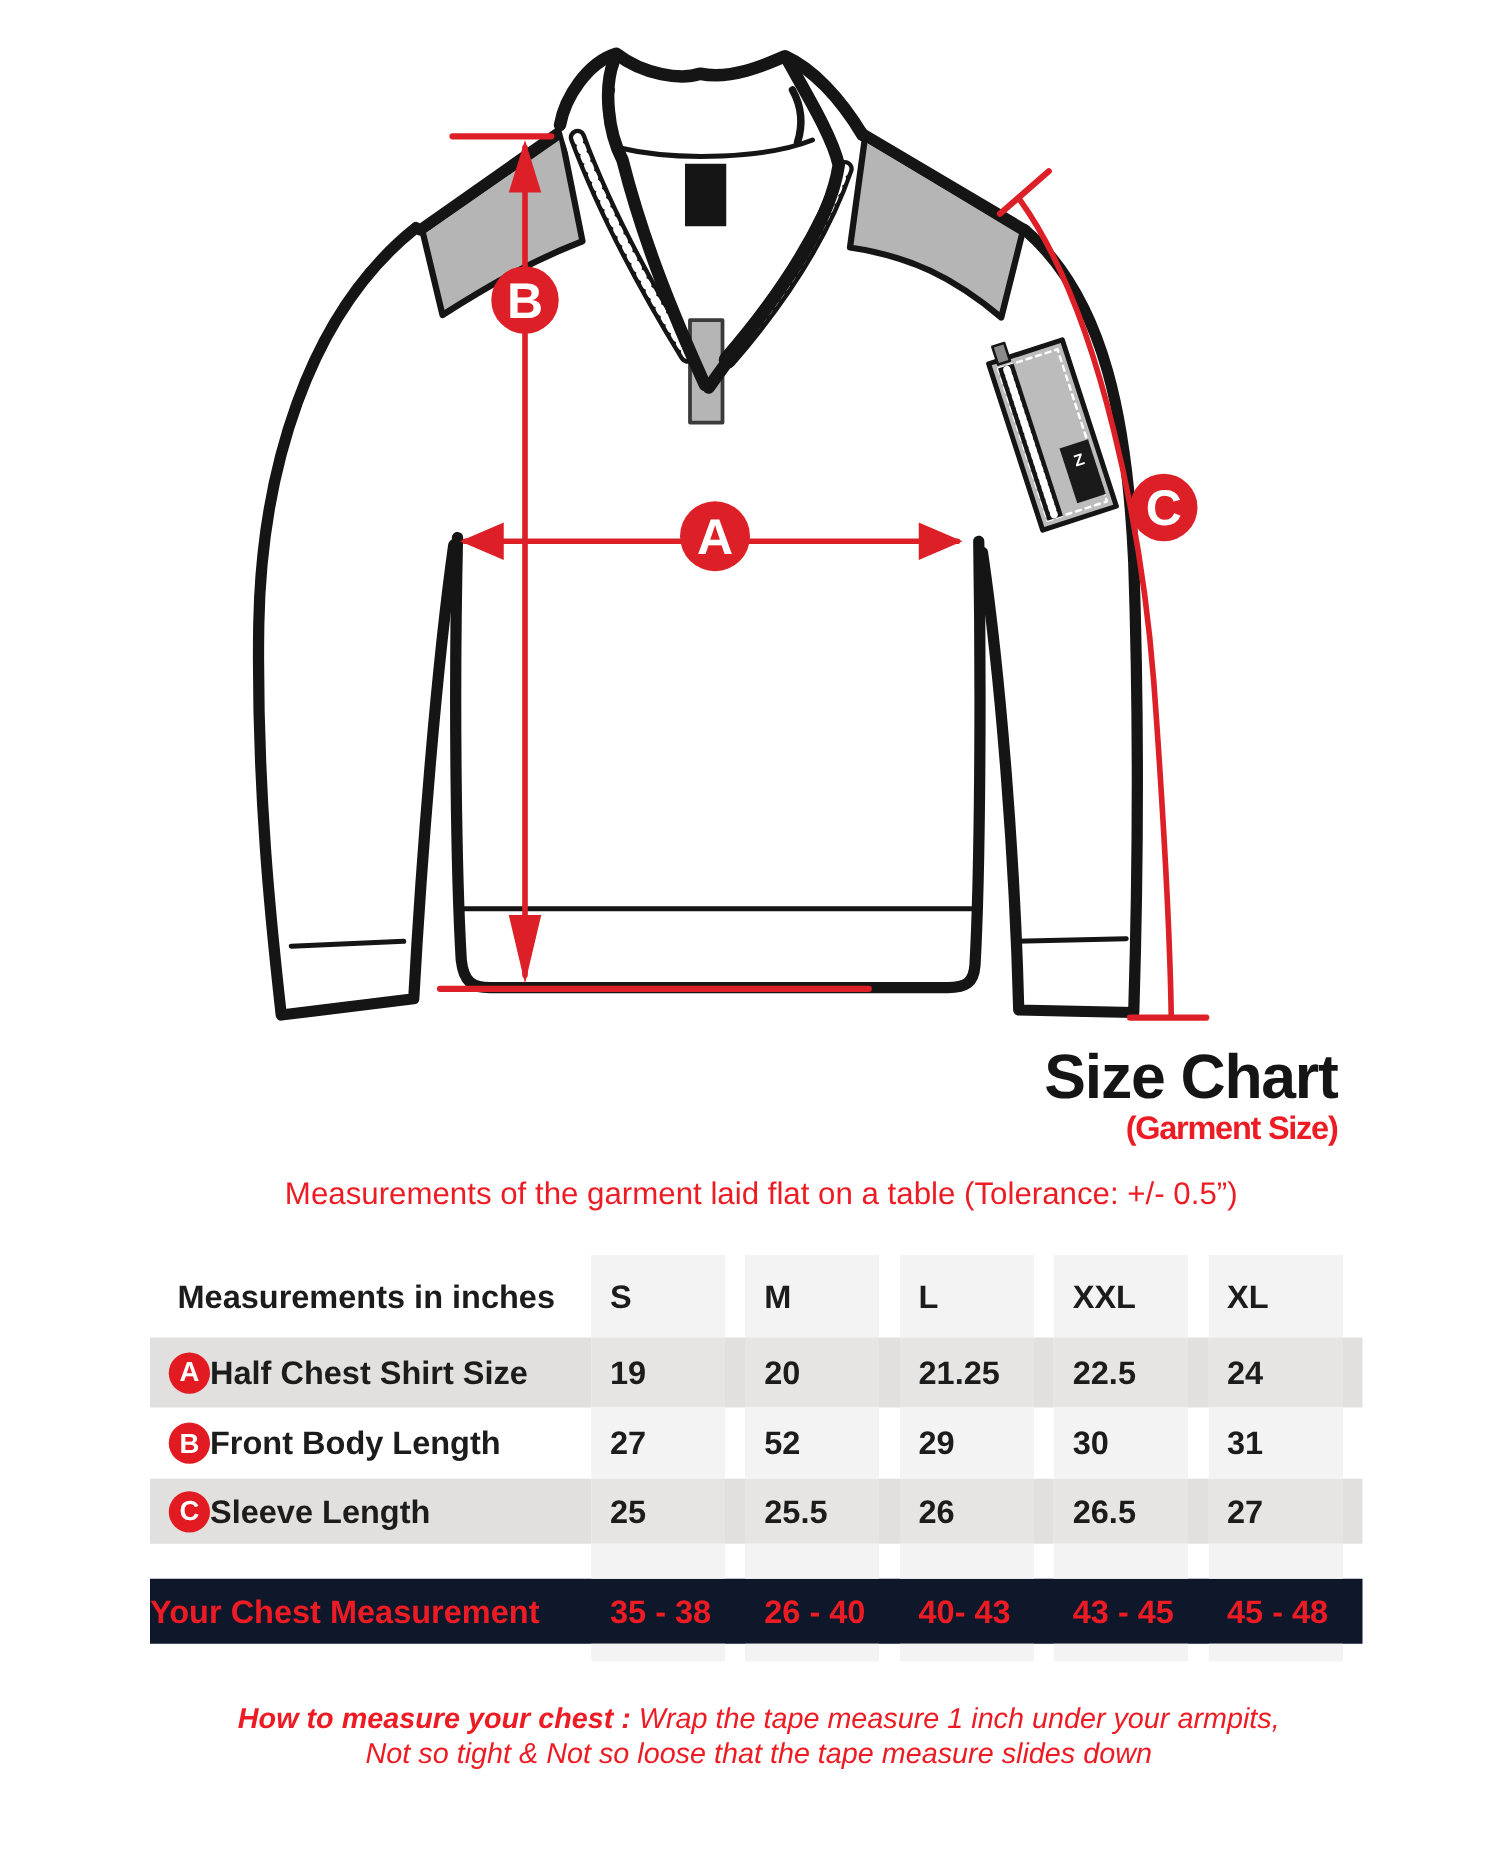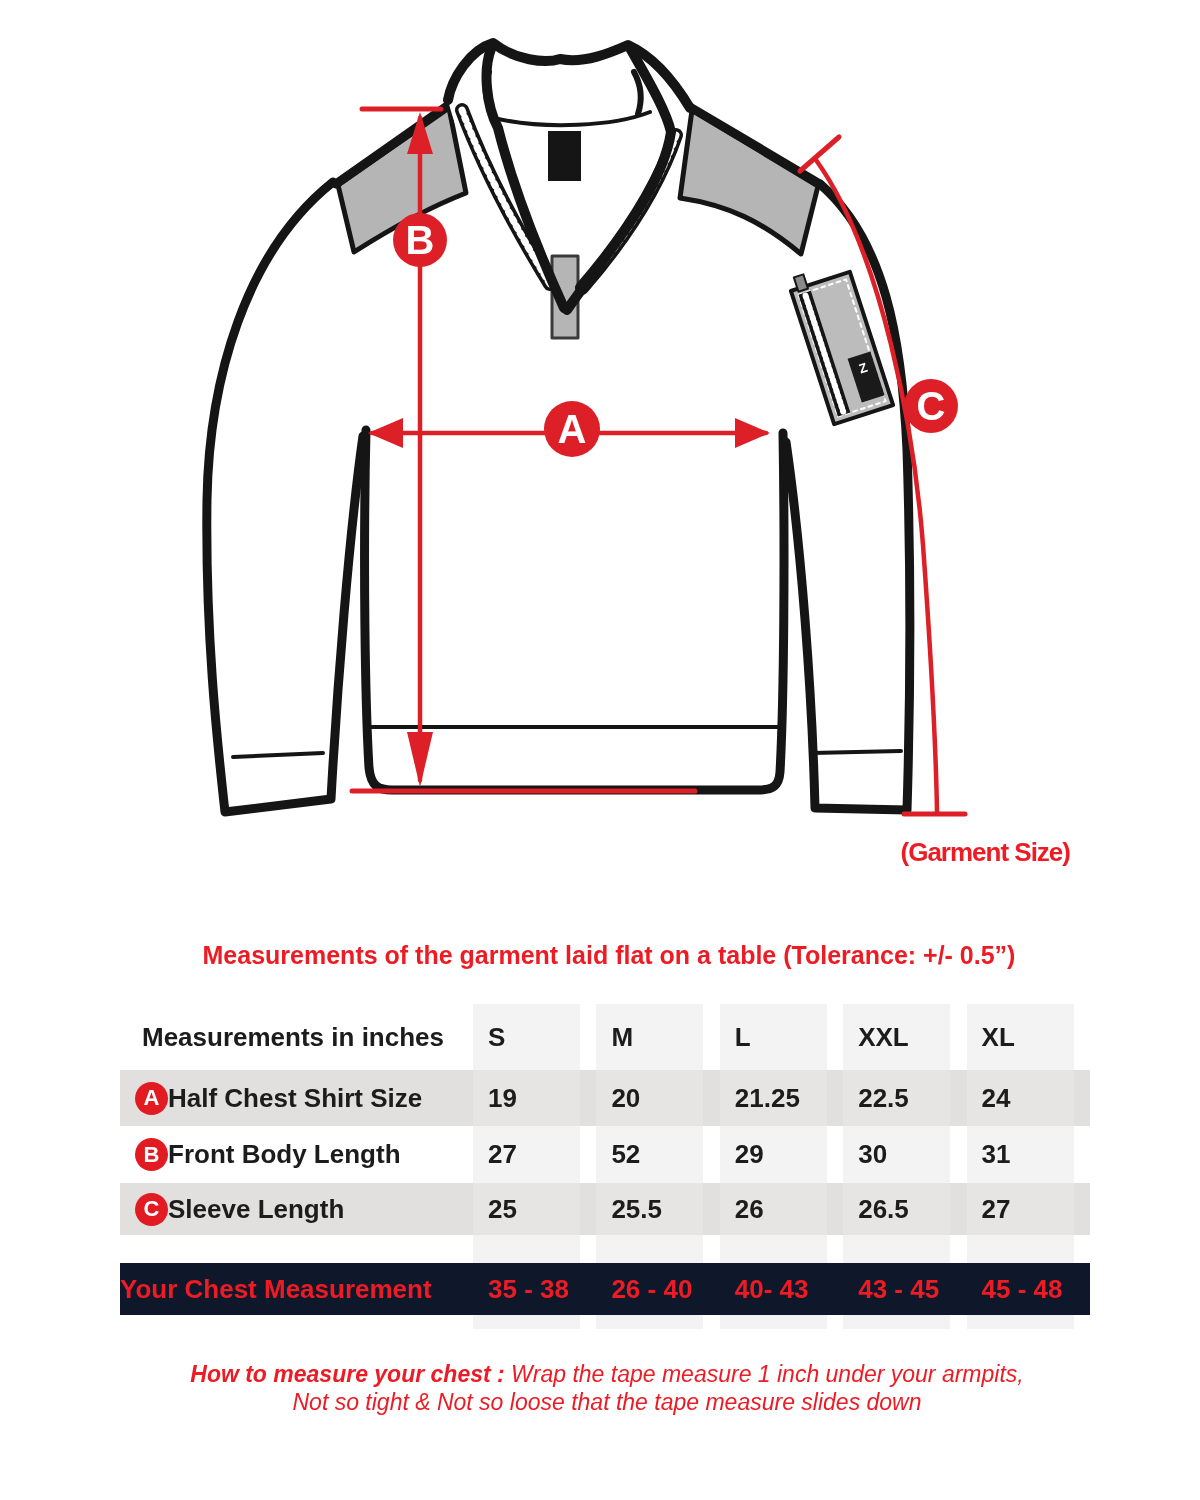--- a/index.html
+++ b/index.html
@@ -127,6 +127,7 @@
   </svg>
 
   <div class="title-block">
+    <div class="title-main">Size Chart</div>
     <div class="title-sub">(Garment Size)</div>
   </div>
 

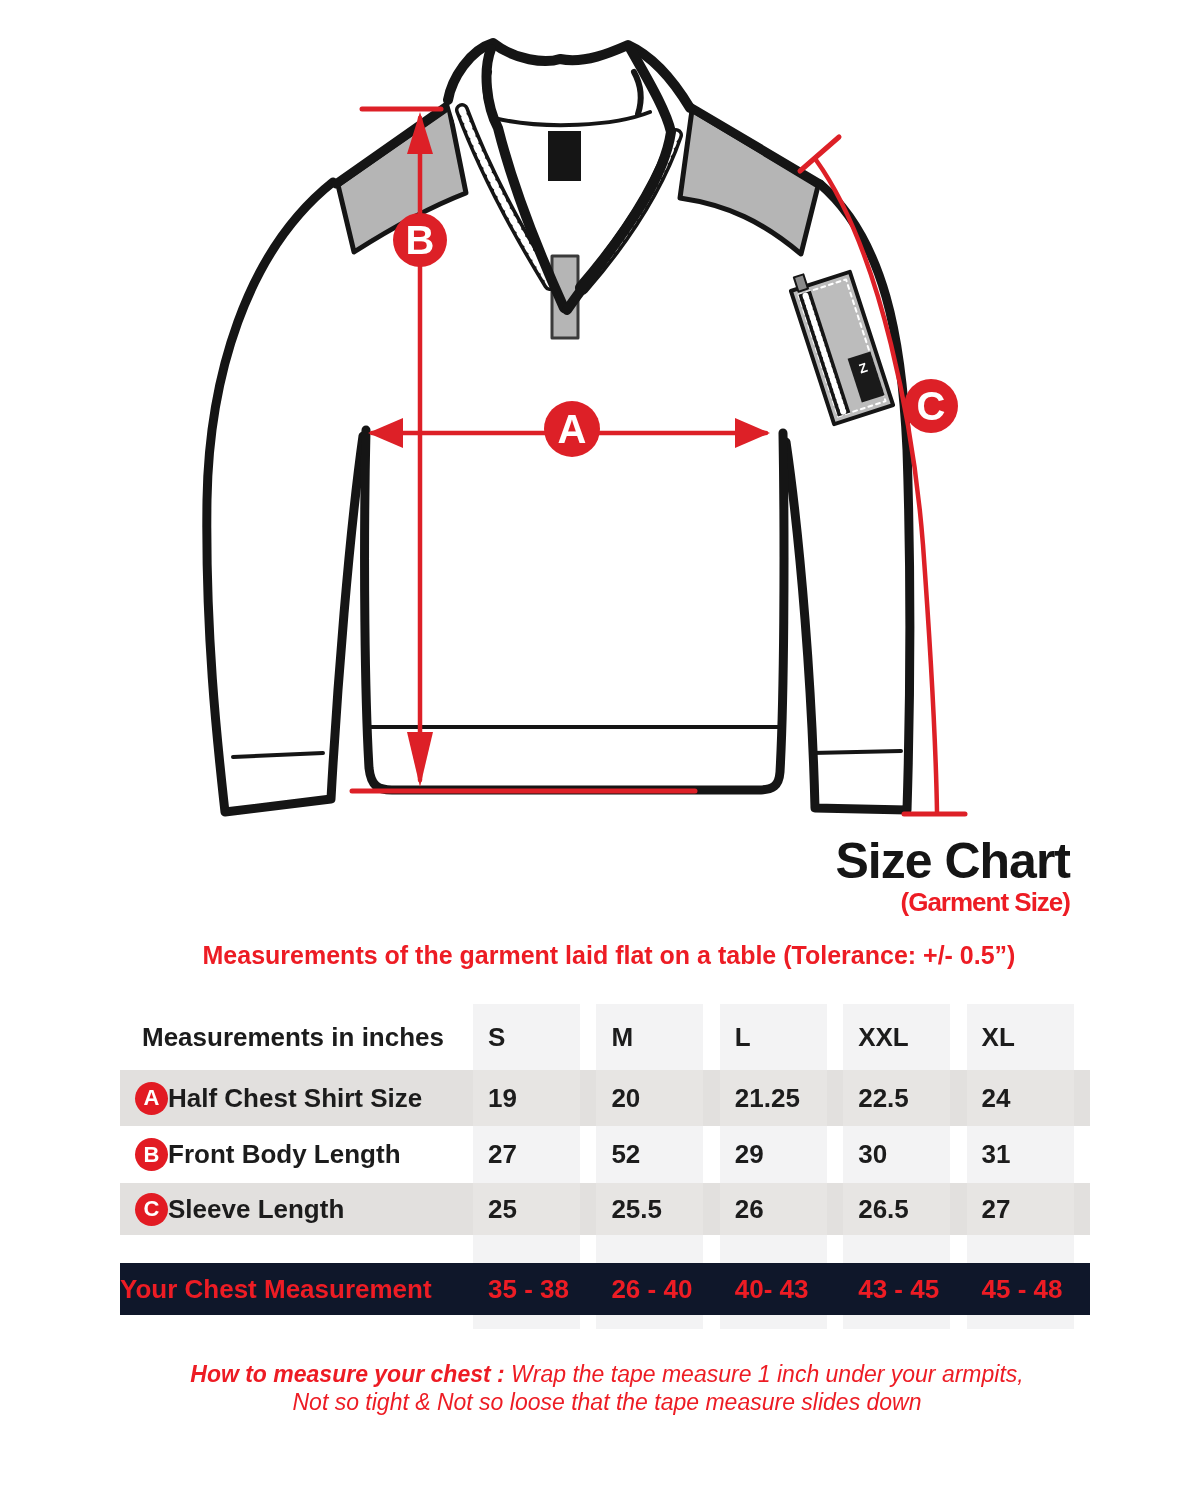--- a/index.html
+++ b/index.html
@@ -13,7 +13,7 @@
   .title-sub{font-size:26px;font-weight:bold;color:#ed1c24;line-height:1.1;margin-top:2px;letter-spacing:-1px;}
 
   .tolerance-note{position:absolute;top:941px;left:0;width:1200px;padding-left:18px;box-sizing:border-box;
-        text-align:center;font-size:25px;font-weight:bold;color:#ed1c24;}
+        text-align:center;font-size:25px;font-weight:normal;color:#ed1c24;}
 
   .size-table{position:absolute;left:120px;top:1004px;width:970px;}
   .trow{display:grid;grid-template-columns:353px repeat(5,123.4px);}

